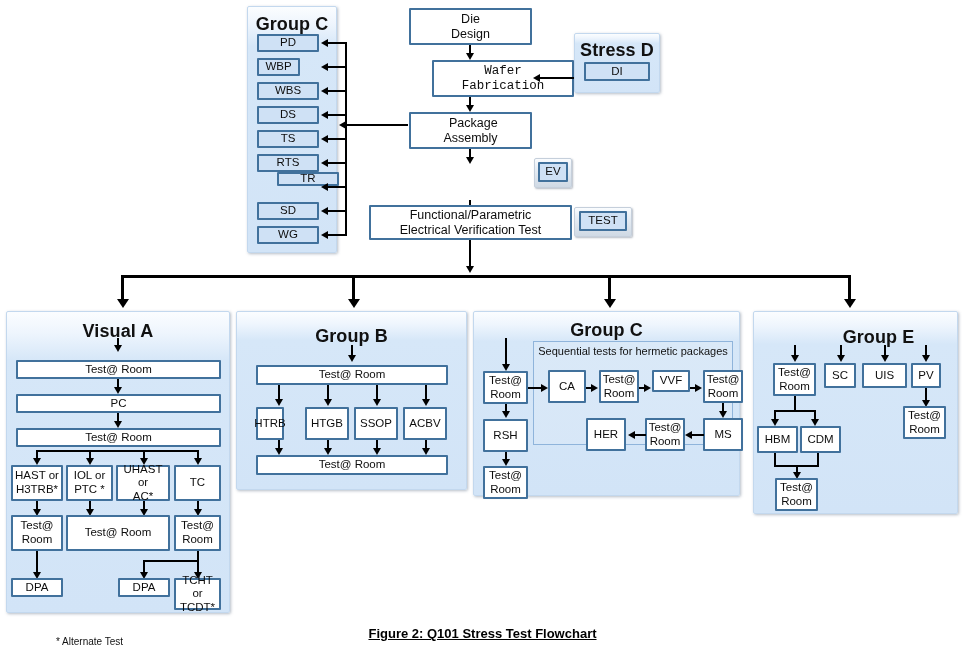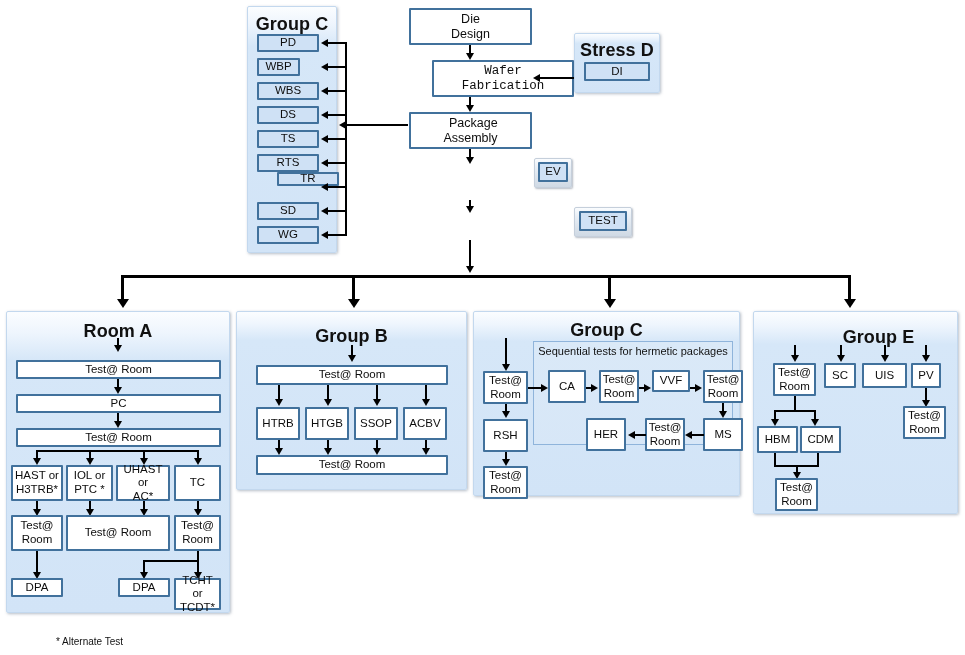--- a/index.html
+++ b/index.html
@@ -183,6 +183,10 @@
   <div class="badge-plate" style="left:534px; top:158px; width:38px; height:30px;"></div>
   <div class="box blue" style="left:538px; top:162px; width:30px; height:20px; font-size:11.5px;">EV</div>
 
+  <div class="box flow" style="left:369px; top:205px; width:203px; height:35px;">
+    <span style="white-space:pre-line;">Functional/Parametric
+Electrical Verification Test</span>
+  </div>
 
   <div class="badge-plate" style="left:574px; top:207px; width:58px; height:30px;"></div>
   <div class="box blue" style="left:579px; top:211px; width:48px; height:20px; font-size:11.5px;">TEST</div>

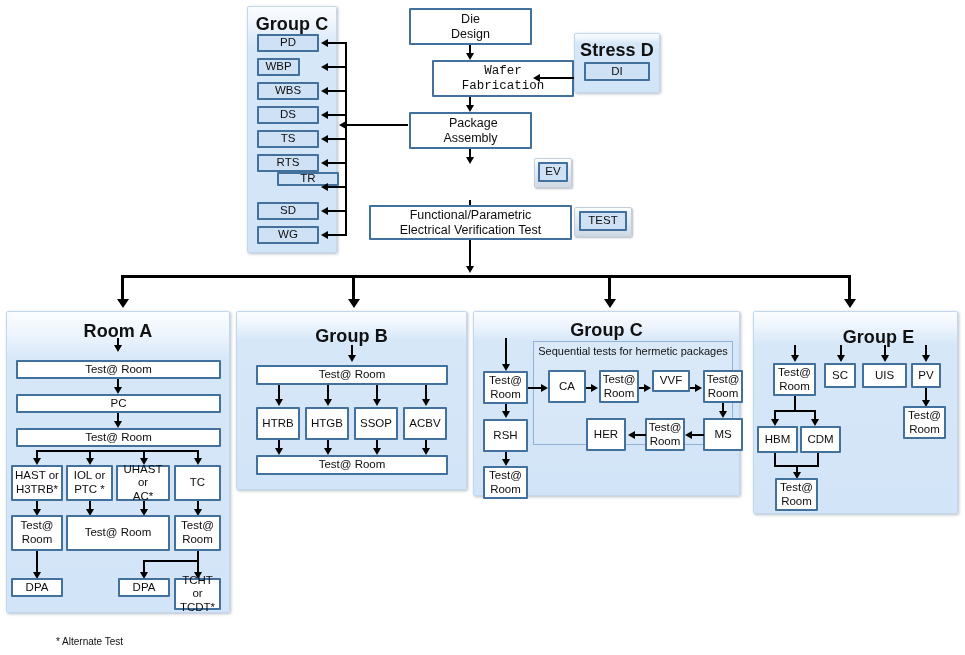--- a/index.html
+++ b/index.html
@@ -213,7 +213,7 @@
   <div class="ar ar-d-lg" style="left:843.5px; top:299px;"></div>
 
   <div class="panel" style="left:6px; top:311px; width:224px; height:302px;"></div>
-  <div class="panel-title" style="left:6px; top:321px; width:224px;">Room A</div>
+  <div class="panel-title" style="left:6px; top:321px; width:224px;">Visual A</div>
 
   <div class="ln vl" style="left:117px; top:338px; height:8px;"></div>
   <div class="ar ar-d" style="left:113.5px; top:345px;"></div>

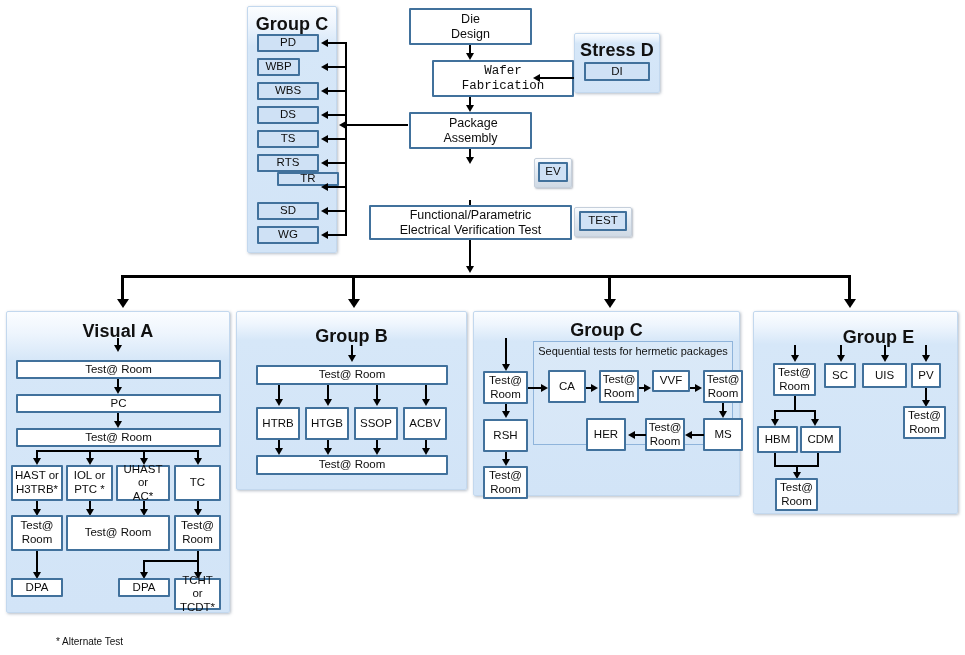--- a/index.html
+++ b/index.html
@@ -311,7 +311,7 @@
   <div class="ln vl" style="left:425px; top:385px; height:16px;"></div>
   <div class="ar ar-d" style="left:421.5px; top:399px;"></div>
 
-  <div class="box" style="left:256px; top:407px; width:44px; height:33px;">HTRB</div>
+  <div class="box" style="left:256px; top:407px; width:28px; height:33px;">HTRB</div>
   <div class="box" style="left:305px; top:407px; width:44px; height:33px;">HTGB</div>
   <div class="box" style="left:354px; top:407px; width:44px; height:33px;">SSOP</div>
   <div class="box" style="left:403px; top:407px; width:44px; height:33px;">ACBV</div>

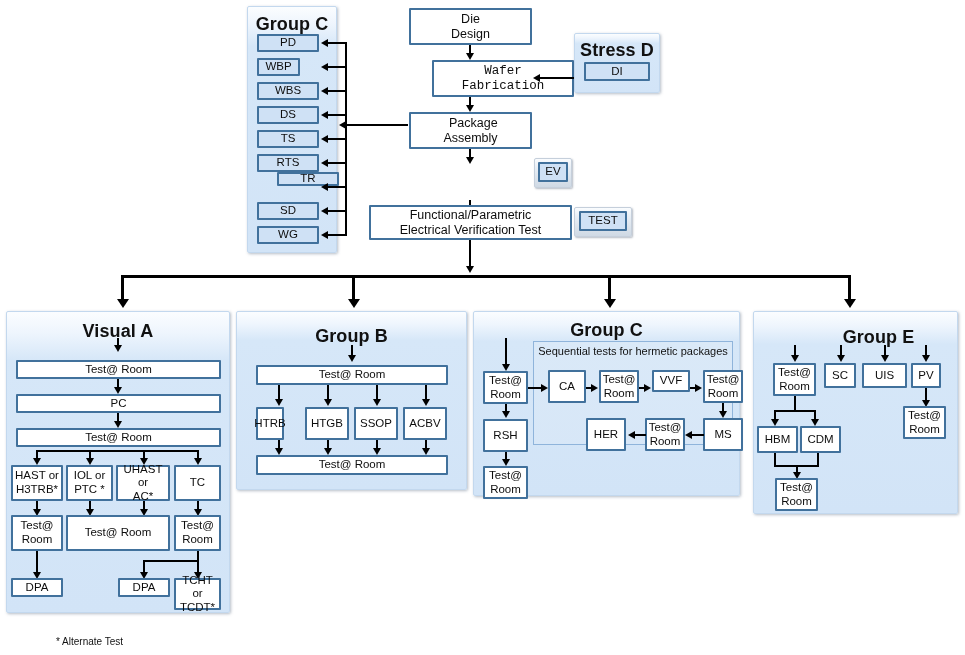--- a/index.html
+++ b/index.html
@@ -439,6 +439,7 @@
 Room</span>
   </div>
 
+  <div class="caption" style="top:626px;">Figure 2:  Q101 Stress Test Flowchart</div>
 
 </div>
 

